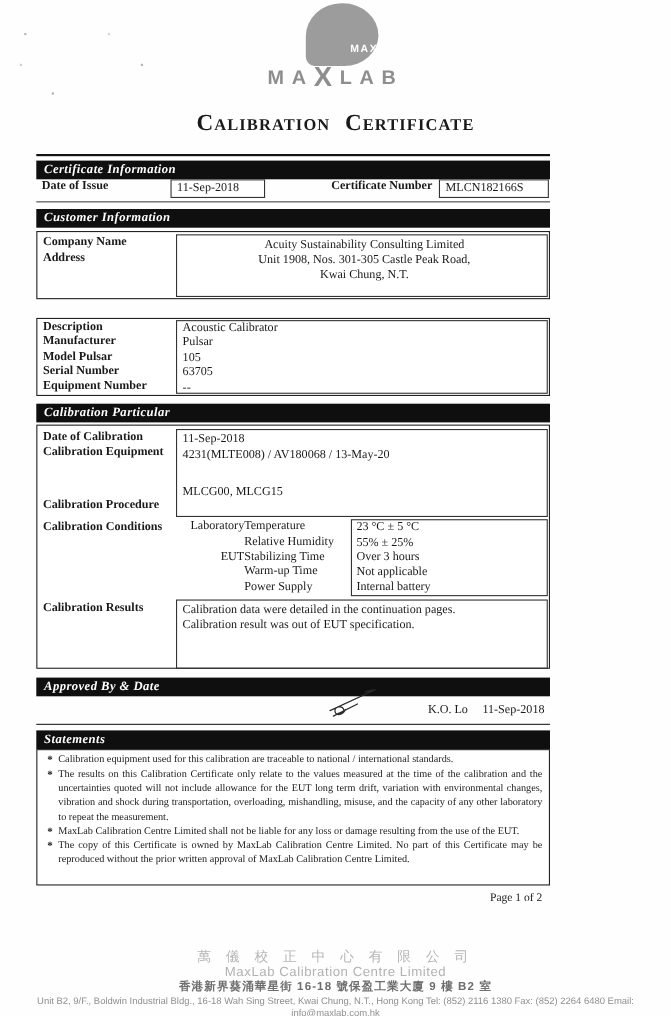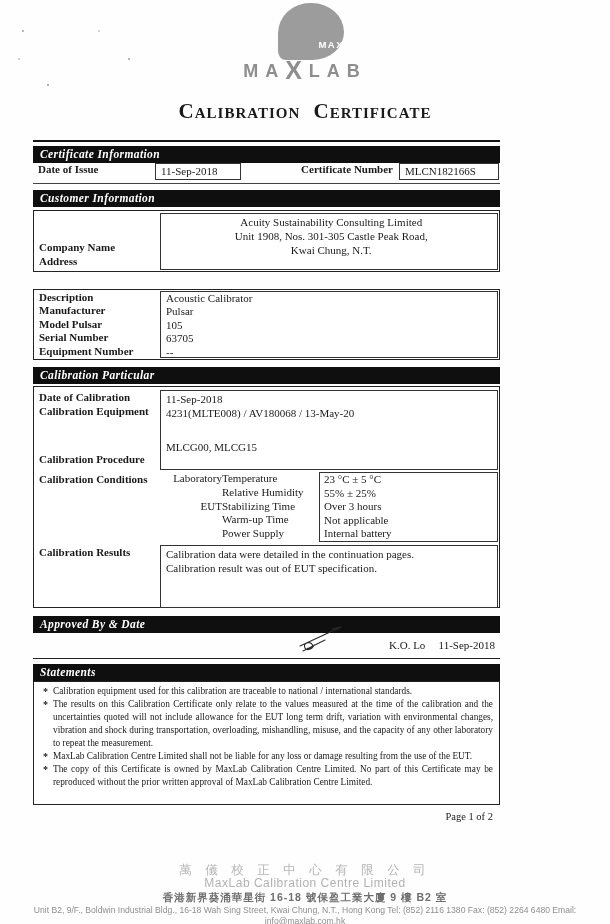--- a/index.html
+++ b/index.html
@@ -41,7 +41,7 @@
 
   
   .cust-box{height:62px;display:flex;}
-  .cust-labels{width:126px;padding:2px 0 0 5px;box-sizing:border-box;margin-top:27px;}
+  .cust-labels{width:126px;padding:2px 0 0 5px;box-sizing:border-box;}
   .cust-labels div{line-height:14px;}
   .cust-values{flex:1;margin:1.5px 1.5px 1.5px 0;padding:1px 0 0 5px;}
   .cust-values div{line-height:14px;text-align:center;}

